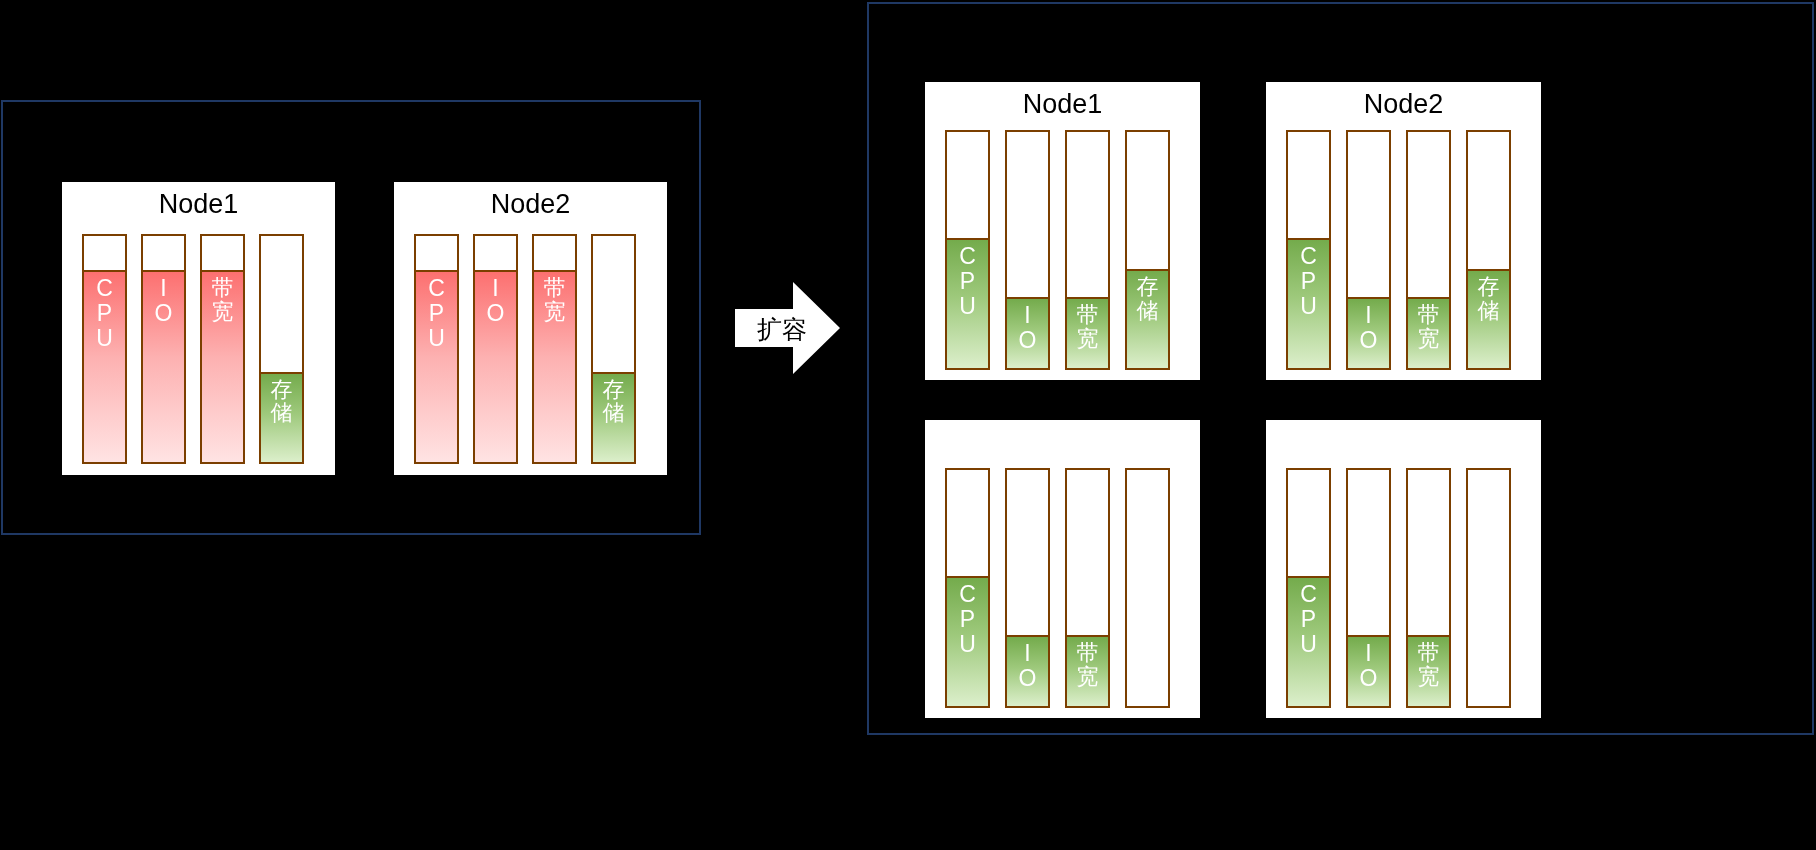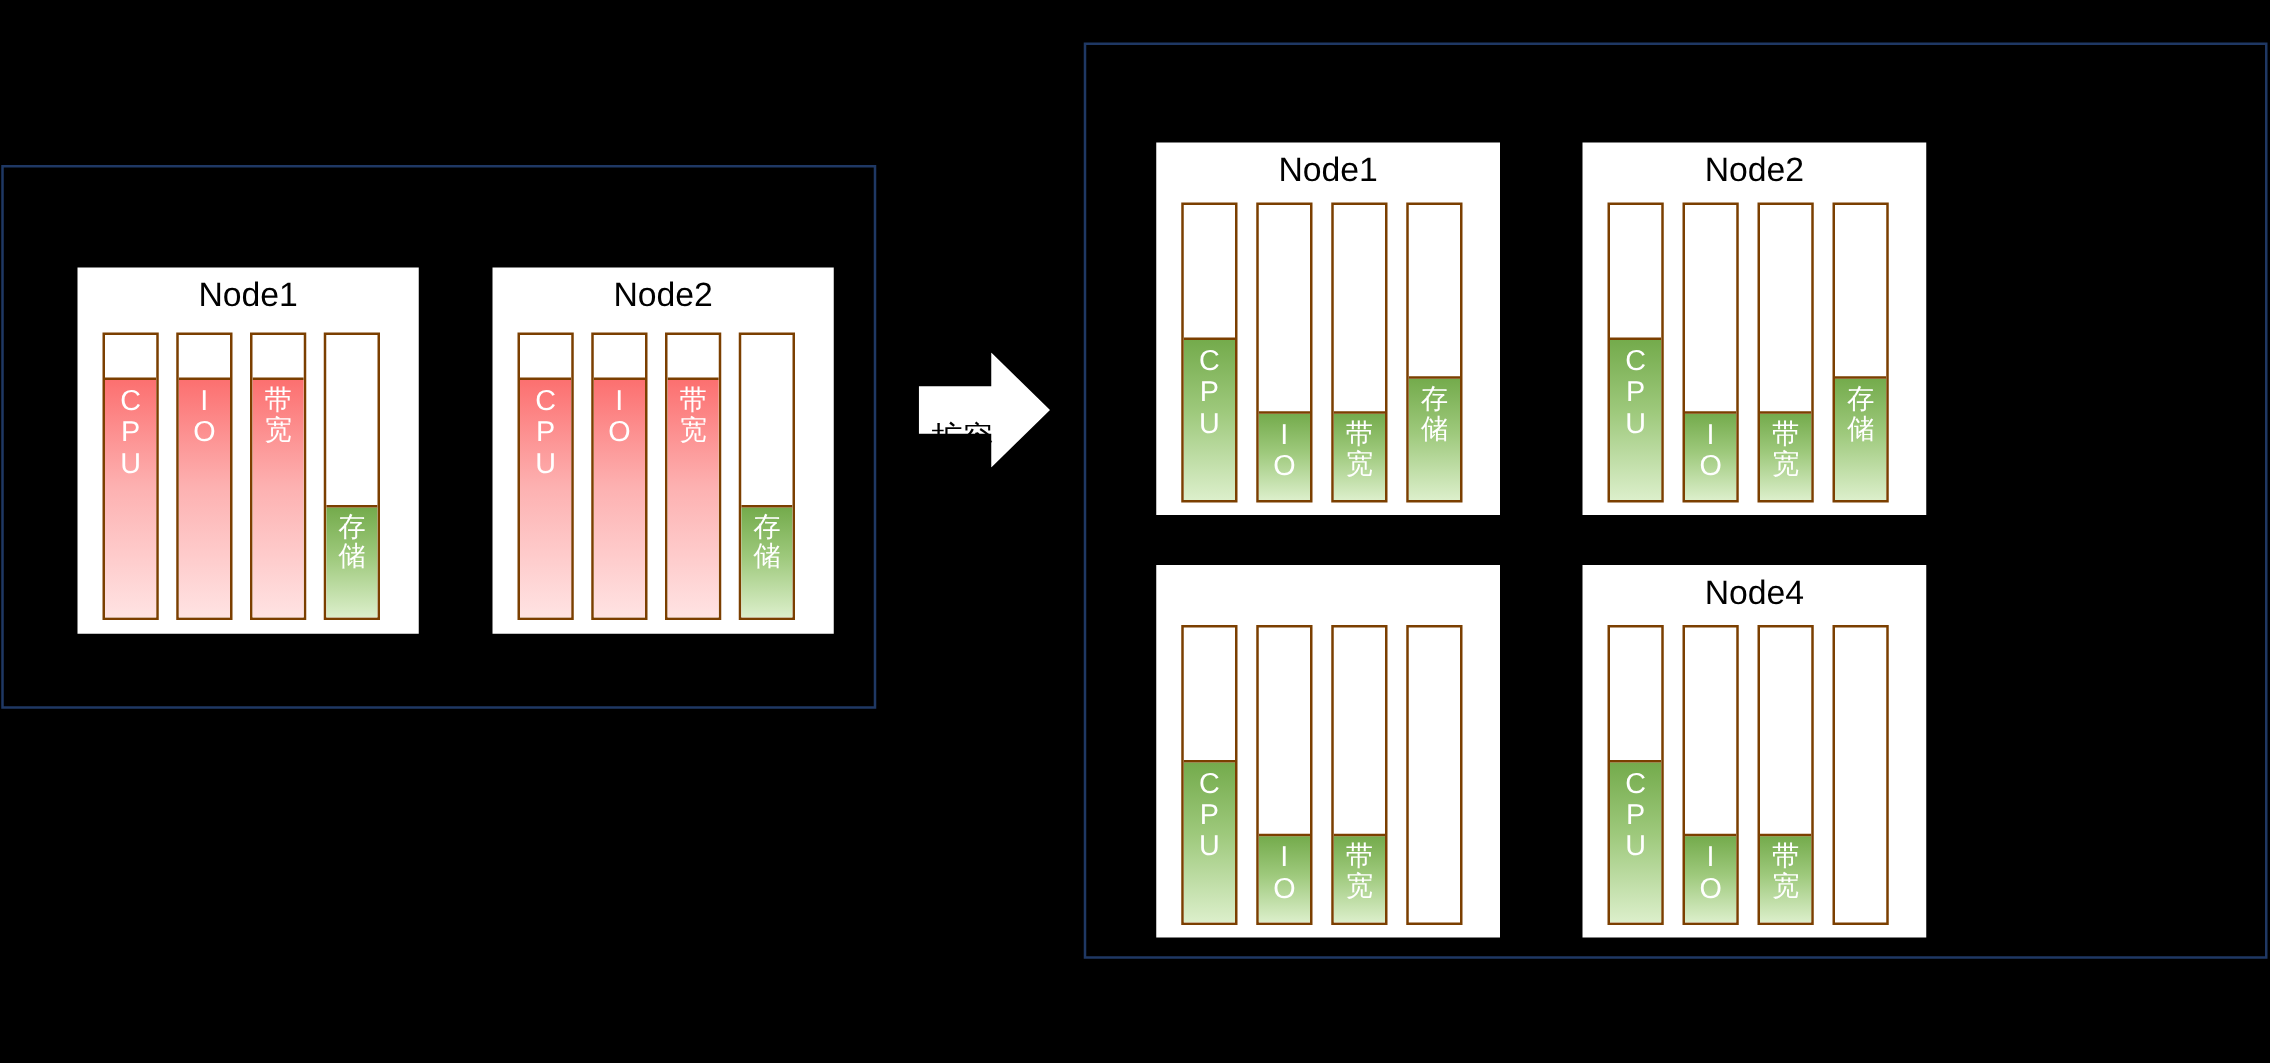--- a/index.html
+++ b/index.html
@@ -9,7 +9,7 @@
   .stage{position:absolute;inset:0;background:#000;}
 
   
-  .panel{position:absolute;border:2px solid #1f3864;background:#000;box-sizing:border-box;margin-top:32px;}
+  .panel{position:absolute;border:2px solid #1f3864;background:#000;box-sizing:border-box;}
   #panel-before{left:1px;top:100px;width:700px;height:435px;}
   #panel-after {left:867px;top:2px;width:947px;height:733px;}
 

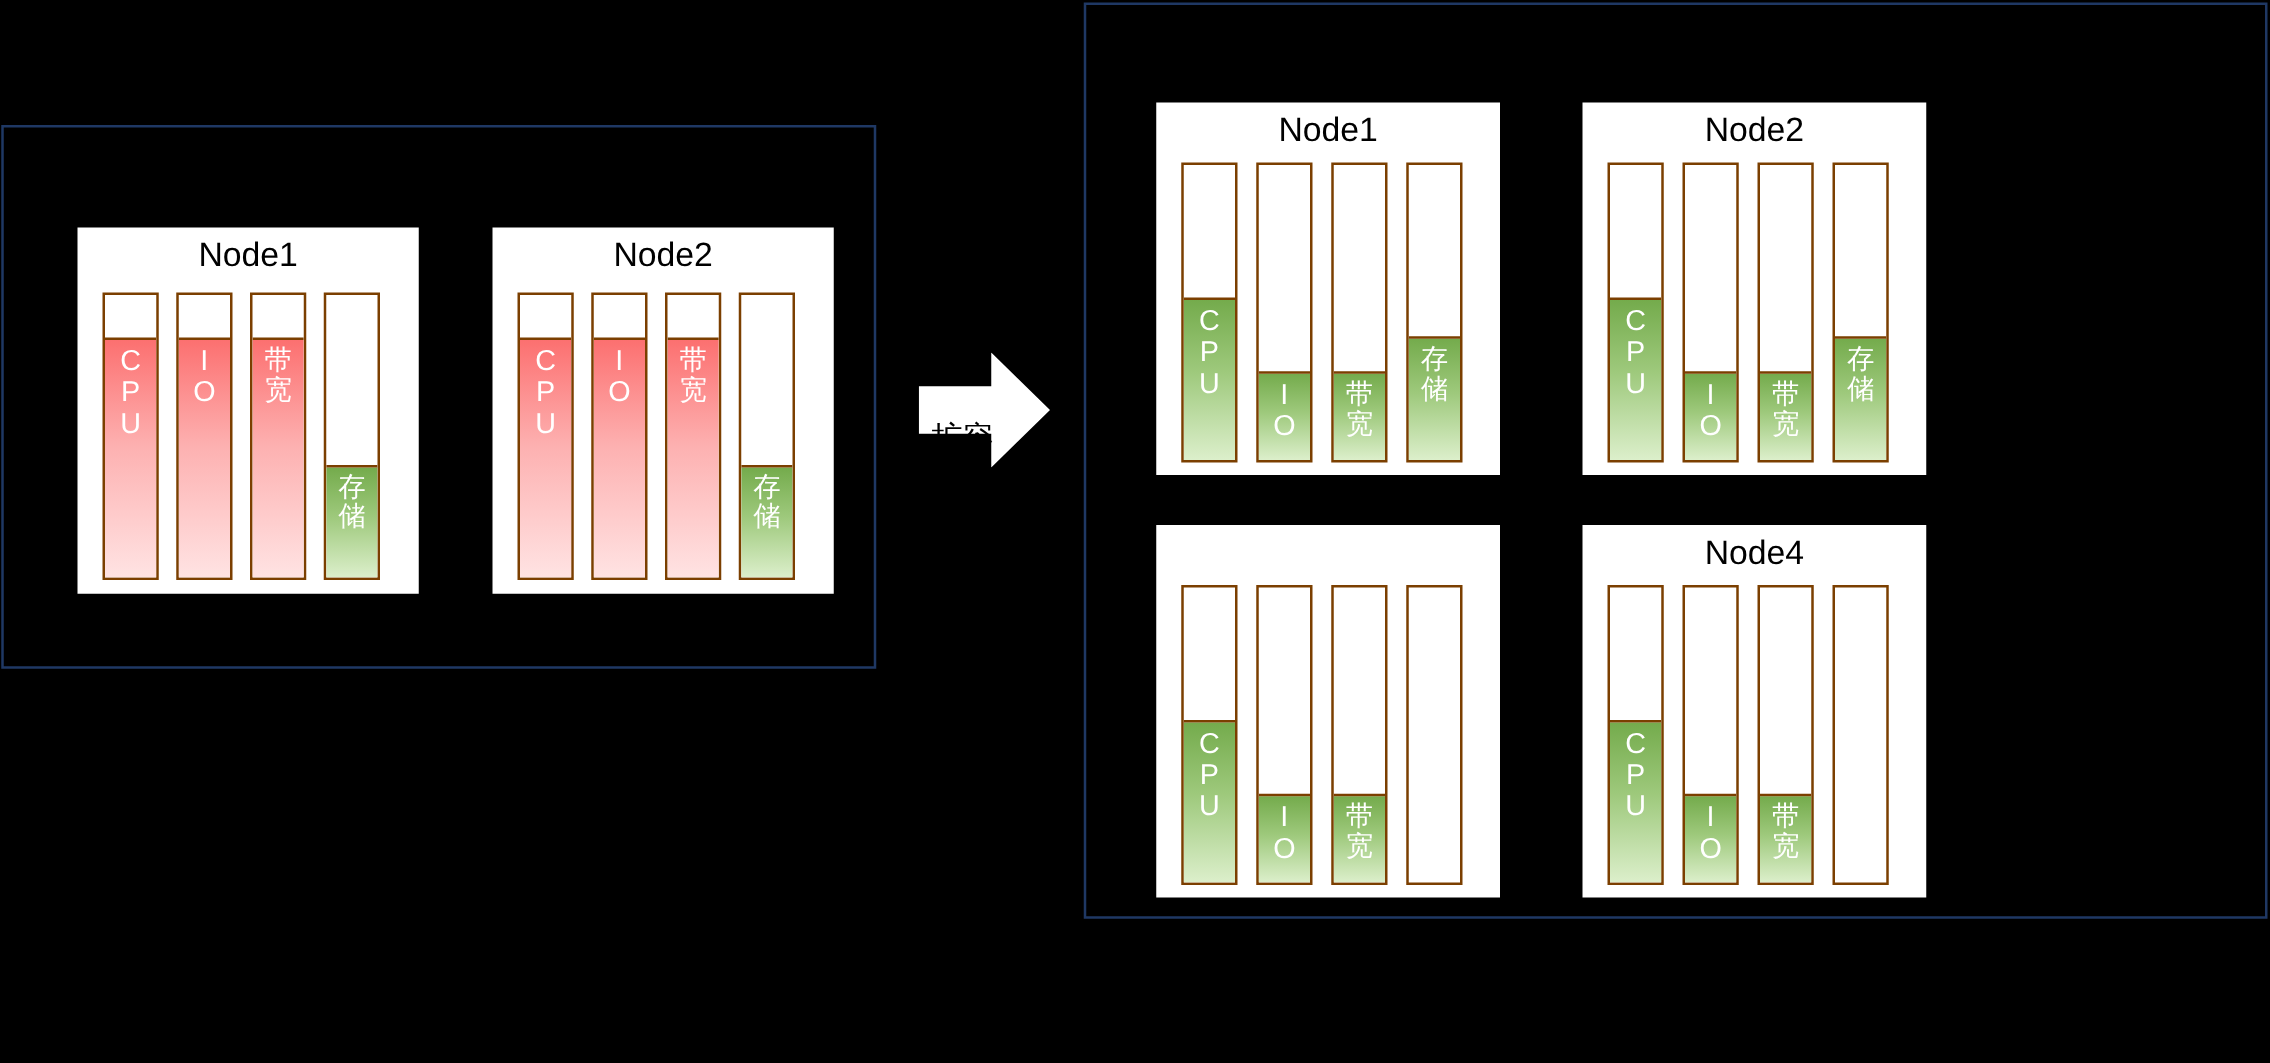--- a/index.html
+++ b/index.html
@@ -34,8 +34,8 @@
   #arrow-expand{position:absolute;left:735px;top:282px;width:105px;height:92px;}
   #arrow-expand svg{display:block;}
   #arrow-label{position:absolute;left:745px;top:312px;width:62px;height:34px;
-               color:#000;font-size:25px;line-height:34px;text-align:left;
-               white-space:nowrap;margin-top:21px;}
+               color:#000;font-size:25px;line-height:34px;text-align:right;
+               white-space:nowrap;}
 </style>
 </head>
 <body>

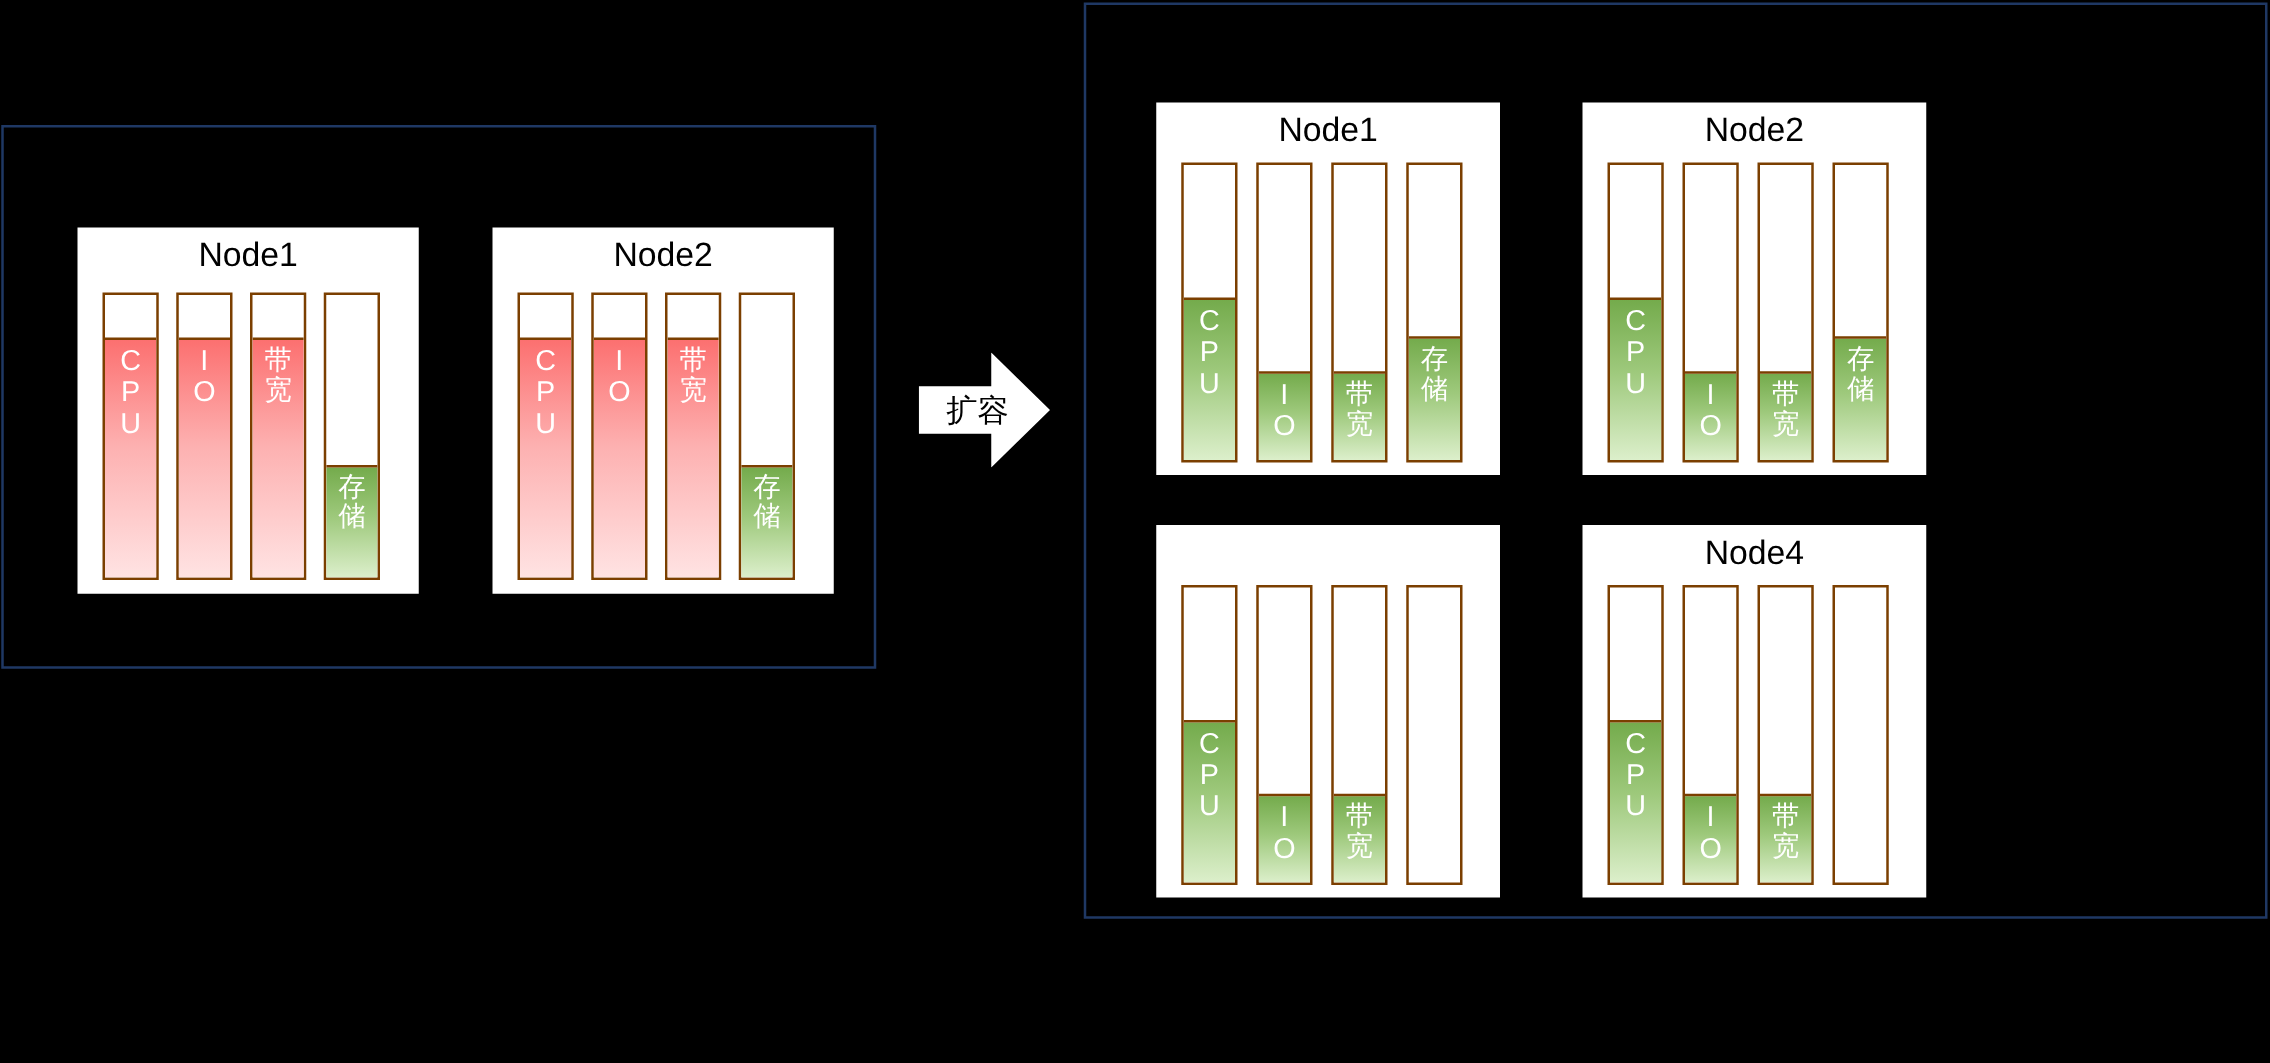--- a/index.html
+++ b/index.html
@@ -188,7 +188,6 @@
         <div class="bar" style="left: 200px; top: 48px; width: 45px; height: 240px;"></div>
       </div>
     <div class="node-card" id="after-node-3" style="left:397px;top:416px;width:275px;height:298px;">
-      <div class="node-title">Node4</div>
     <div class="bar" style="left: 20px; top: 48px; width: 45px; height: 240px;">
           <div class="fill green" style="height: 55%;">
             <span class="lbl">C

